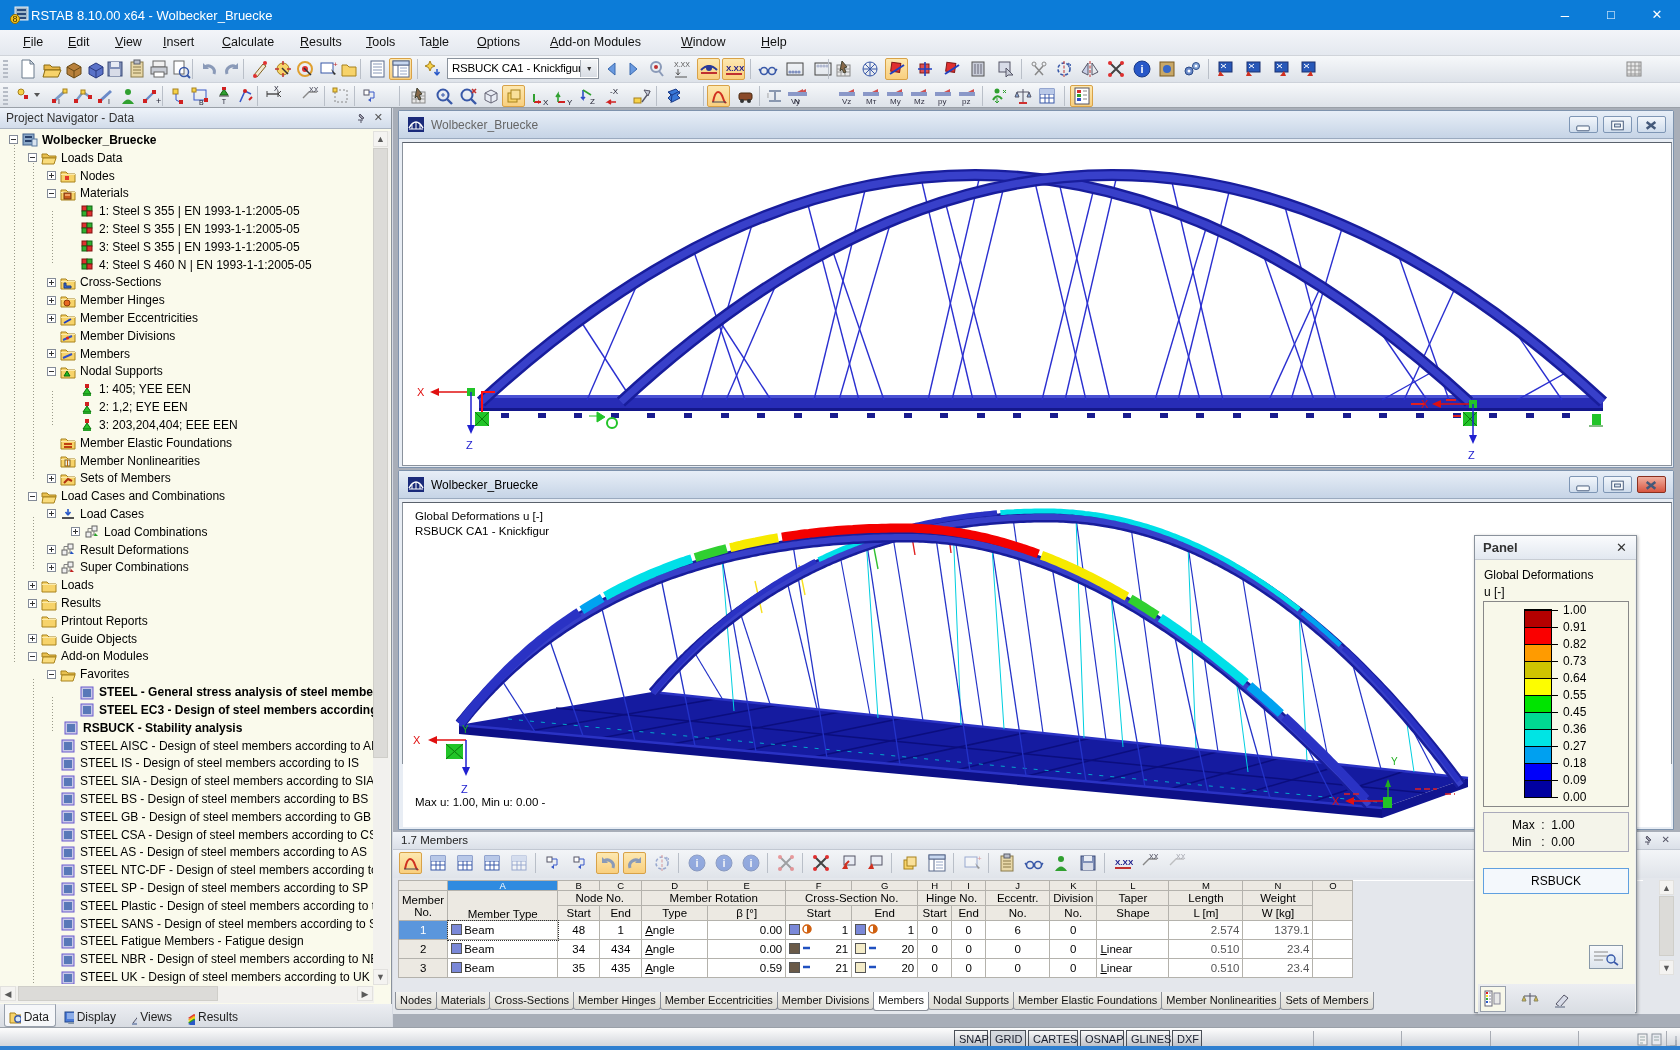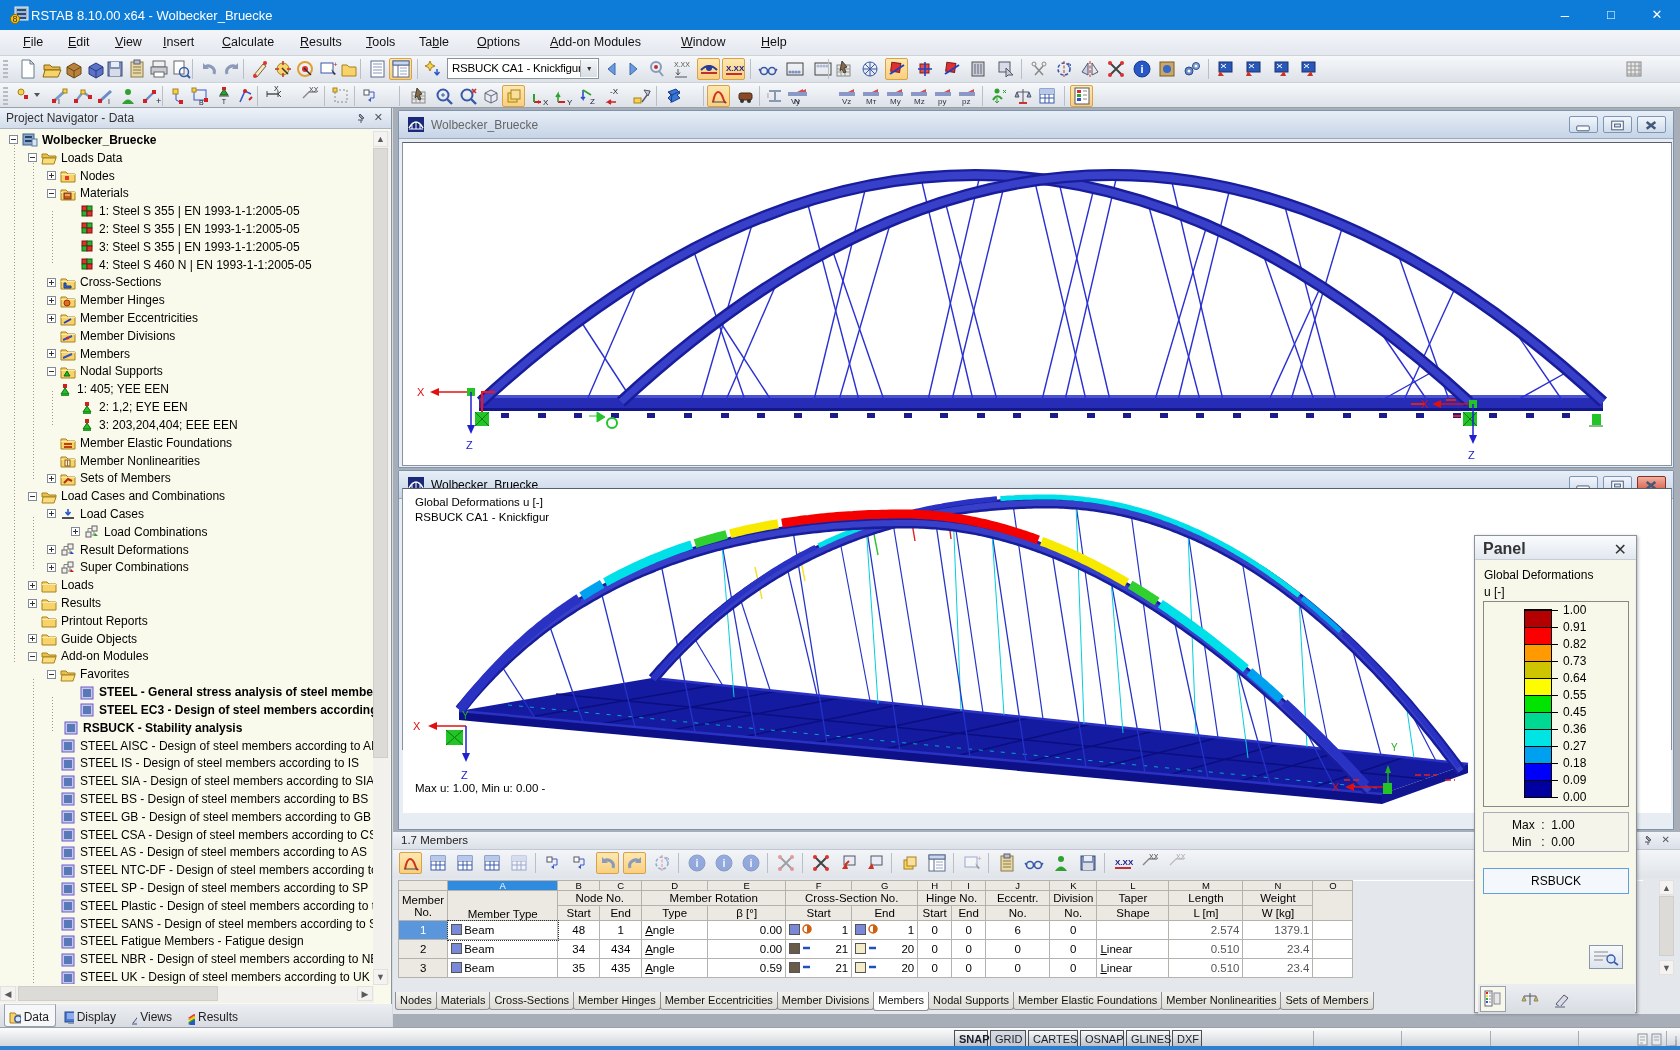--- a/index.html
+++ b/index.html
@@ -861,7 +861,7 @@
           </svg></span>
         <span>Nodal Supports</span>
       </div>
-<div class="trow" style="padding-left:44px">
+<div class="trow" style="padding-left:66px">
         <span style="width:13px;flex:none"></span>
         <span class="tic"><svg width="16" height="15">
             <rect x="6" y="2" width="4" height="4" fill="#d02020"></rect>

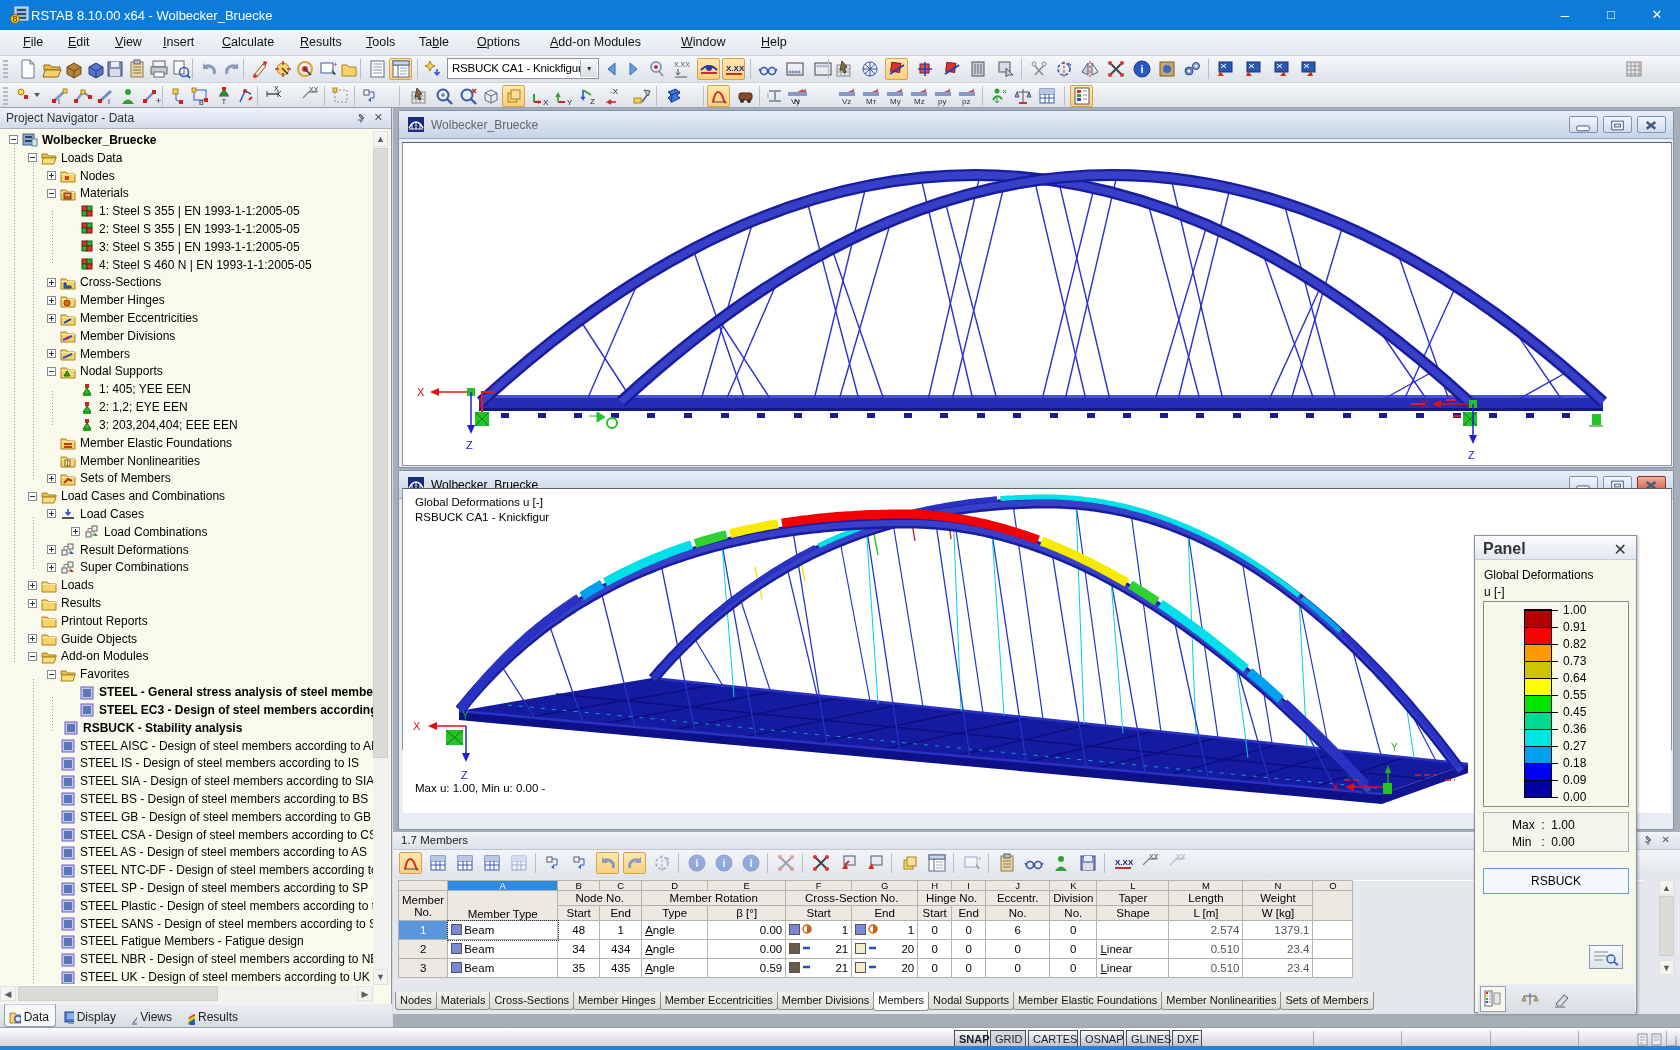--- a/index.html
+++ b/index.html
@@ -1339,7 +1339,7 @@
           </svg>
         </div>
       </div>
-<div class="vpcanvas" style="left:3px;top:17px;width:1270px;height:262px">
+<div class="vpcanvas" style="left:3px;top:31px;width:1270px;height:262px">
 <svg width="1268" height="324" style="position:absolute;left:0;top:0">
           <rect x="0" y="0" width="1268" height="325" fill="#ffffff"></rect>
           <polygon points="56,222 249,189 1065,275 979,305" fill="#151ba0"></polygon>

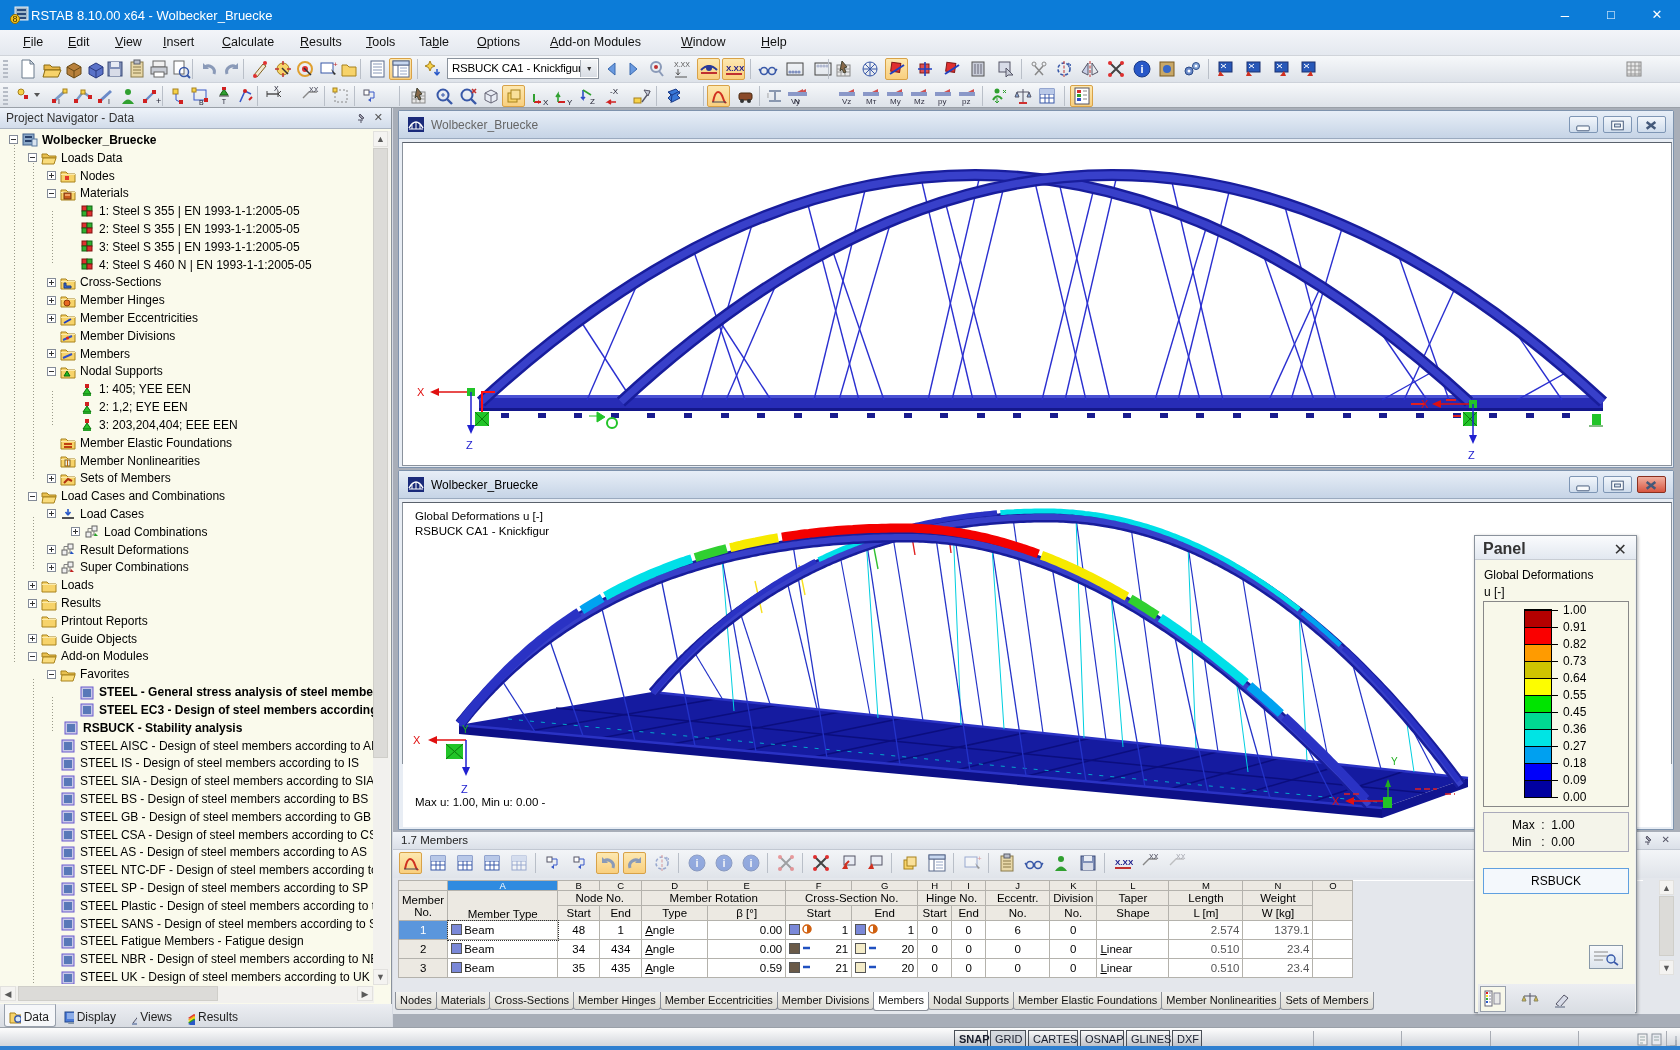--- a/index.html
+++ b/index.html
@@ -64,7 +64,7 @@
 
 
 #panel{position:absolute;left:1474px;top:535px;width:163px;height:478px;background:#f0f0f0;border:1px solid #8a929c;box-shadow:1px 1px 3px rgba(0,0,0,.3)}
-#panelh{position:absolute;left:0;top:0;right:0;height:24px;background:linear-gradient(#fafbfd,#e2e8f0);font-size:16px;font-weight:bold;color:#333;padding:4px 0 0 8px;border-bottom:1px solid #c8cdd4}
+#panelh{position:absolute;left:0;top:0;right:0;height:24px;background:linear-gradient(#fafbfd,#e2e8f0);font-size:13px;font-weight:bold;color:#333;padding:4px 0 0 8px;border-bottom:1px solid #c8cdd4}
 #panelc{position:absolute;left:1px;top:24px;width:159px;height:452px;background:#f8f8ea}
 
 

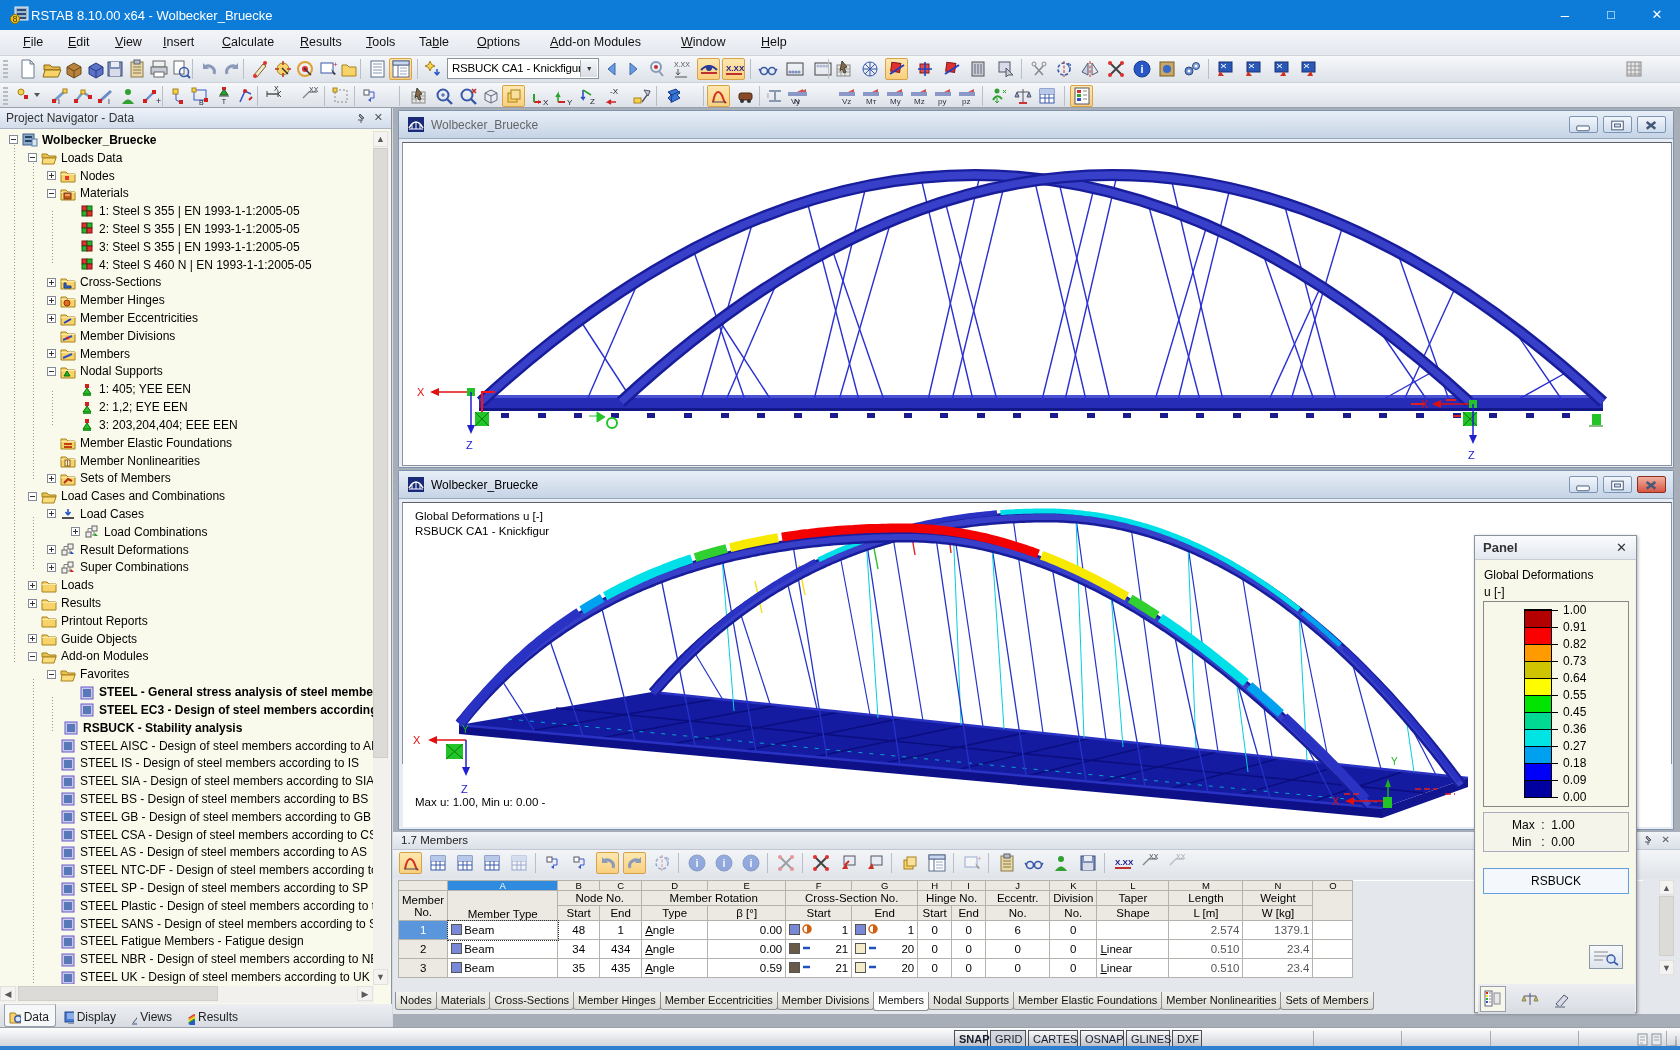--- a/index.html
+++ b/index.html
@@ -1879,7 +1879,7 @@
     </div>
 </div>
 <div id="sbar">
-    <div class="sbtn2" style="left:954px;width:34px;font-weight:bold;">SNAP</div>
+    <div class="sbtn2" style="left:954px;width:34px;">SNAP</div>
     <div class="sbtn2" style="left:990px;width:36px;background:linear-gradient(#d8dce2,#c2c6cc);">GRID</div>
     <div class="sbtn2" style="left:1028px;width:50px;">CARTES</div>
     <div class="sbtn2" style="left:1080px;width:44px;">OSNAP</div>

